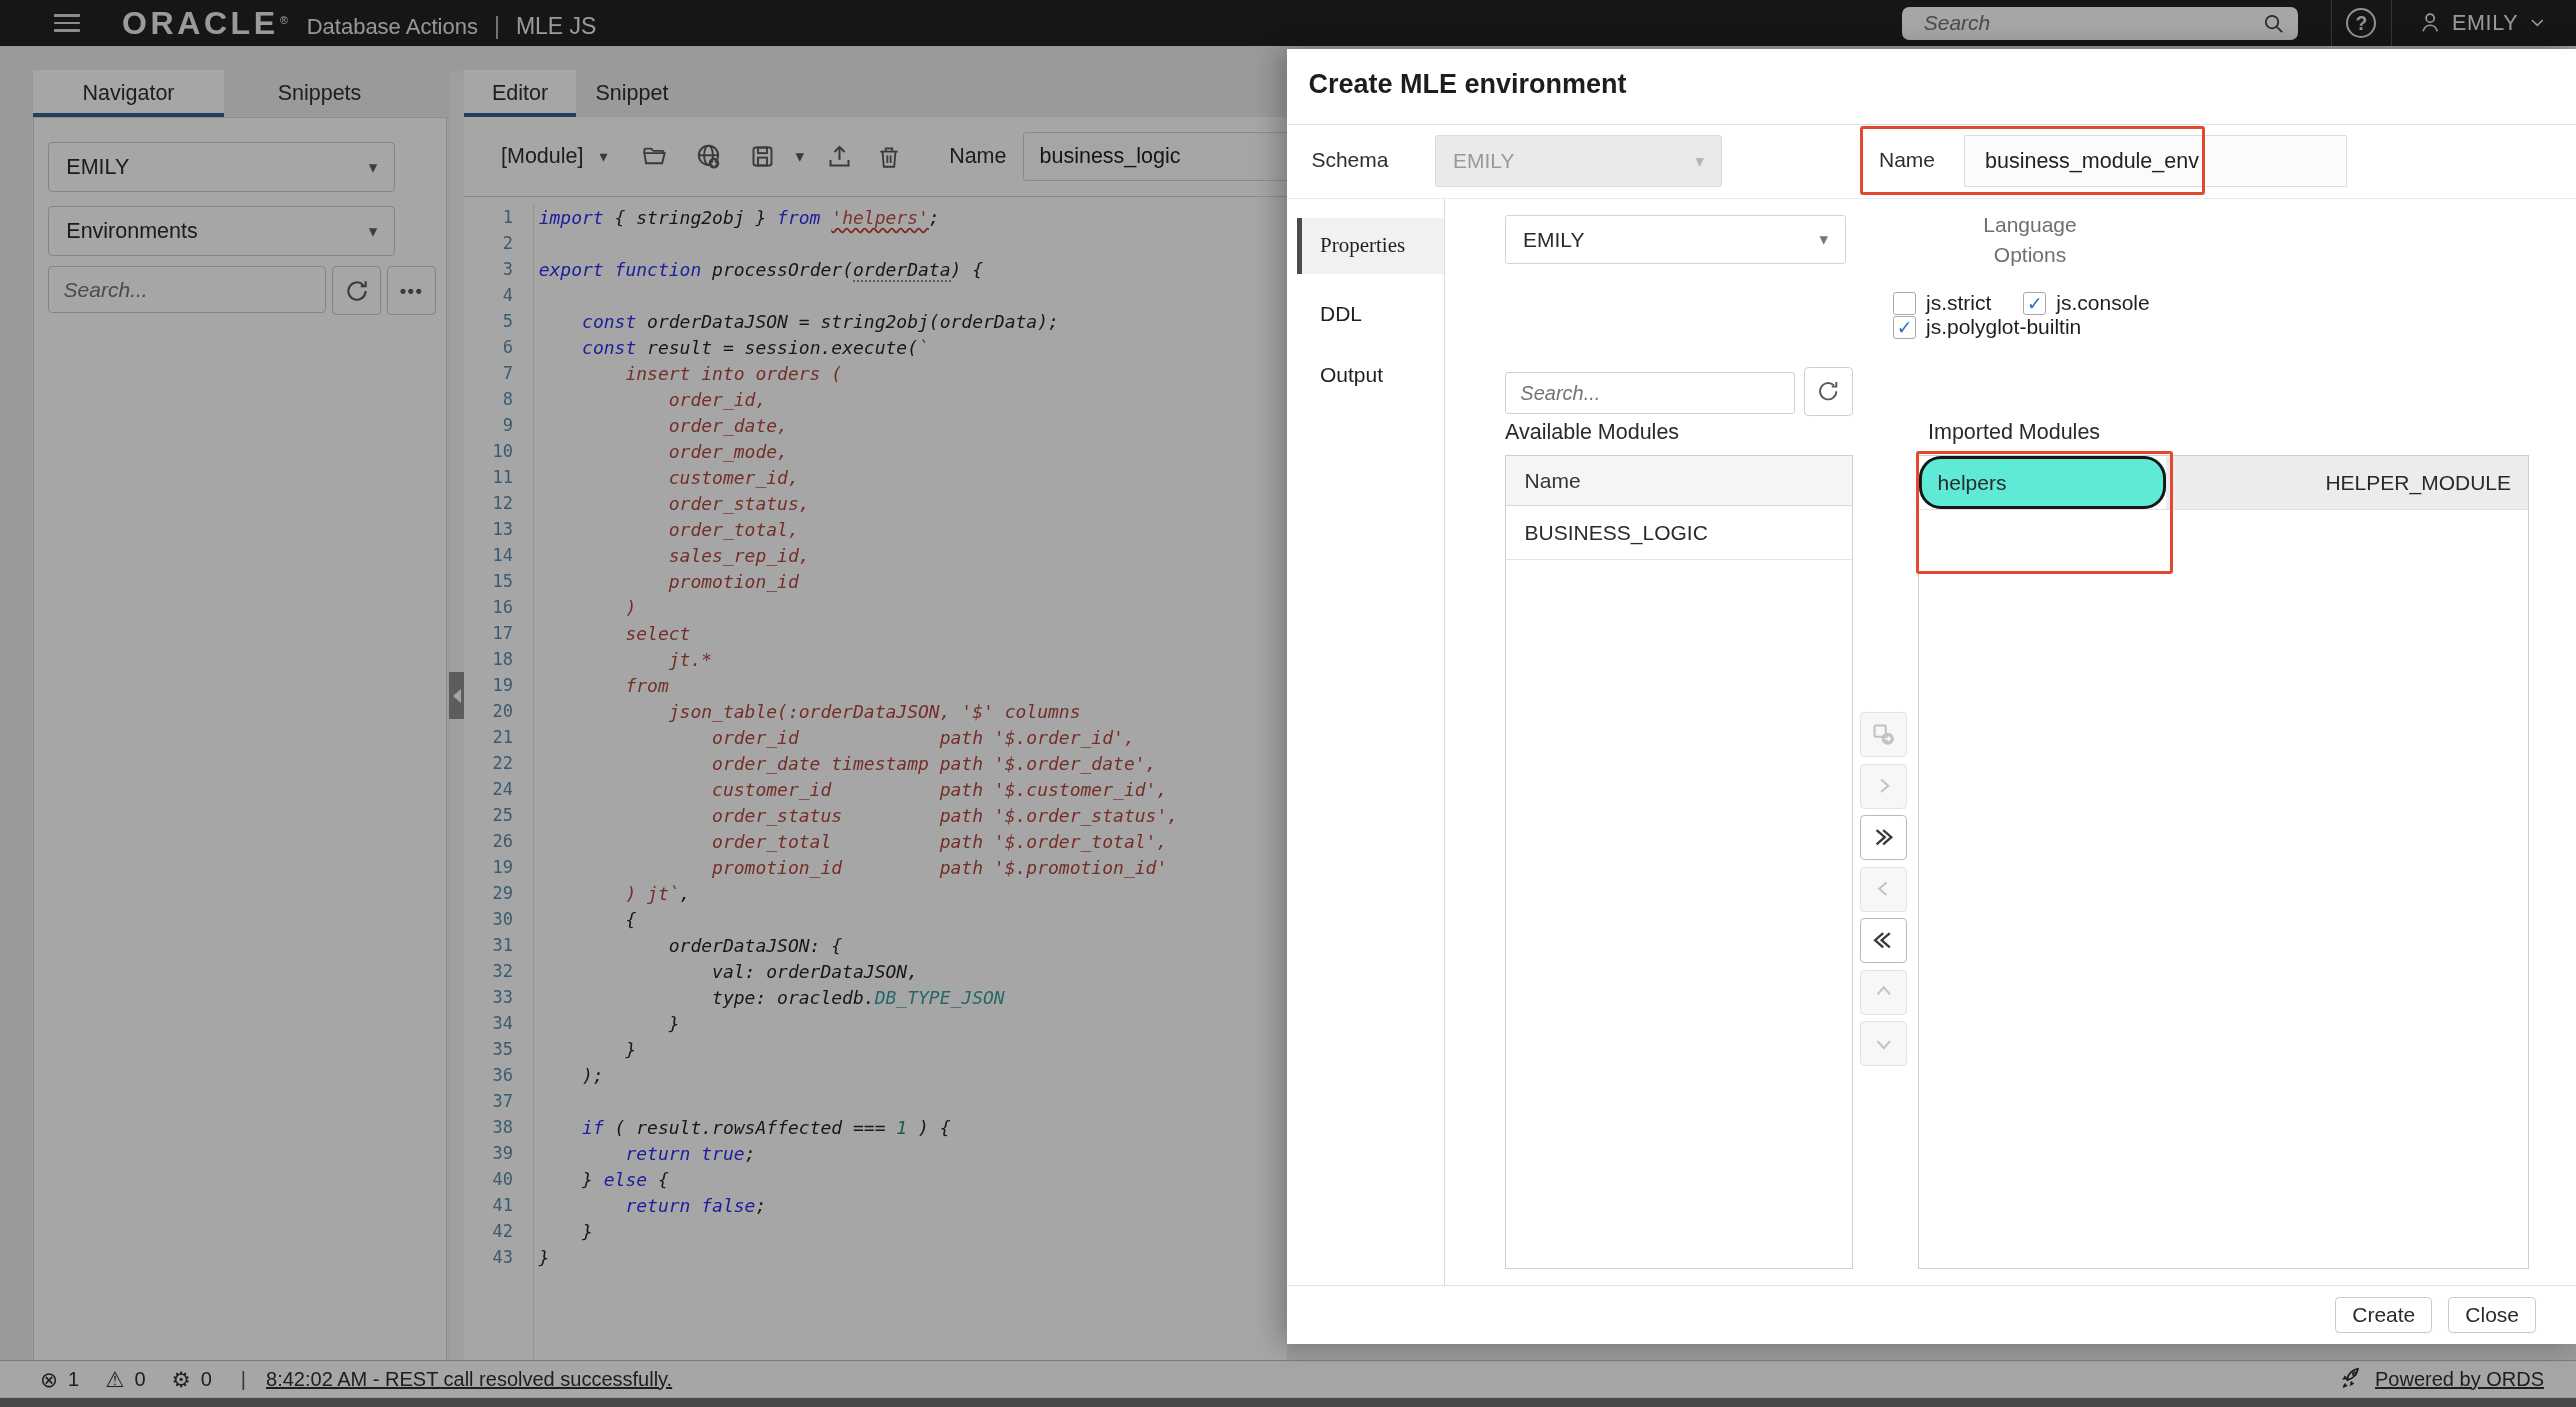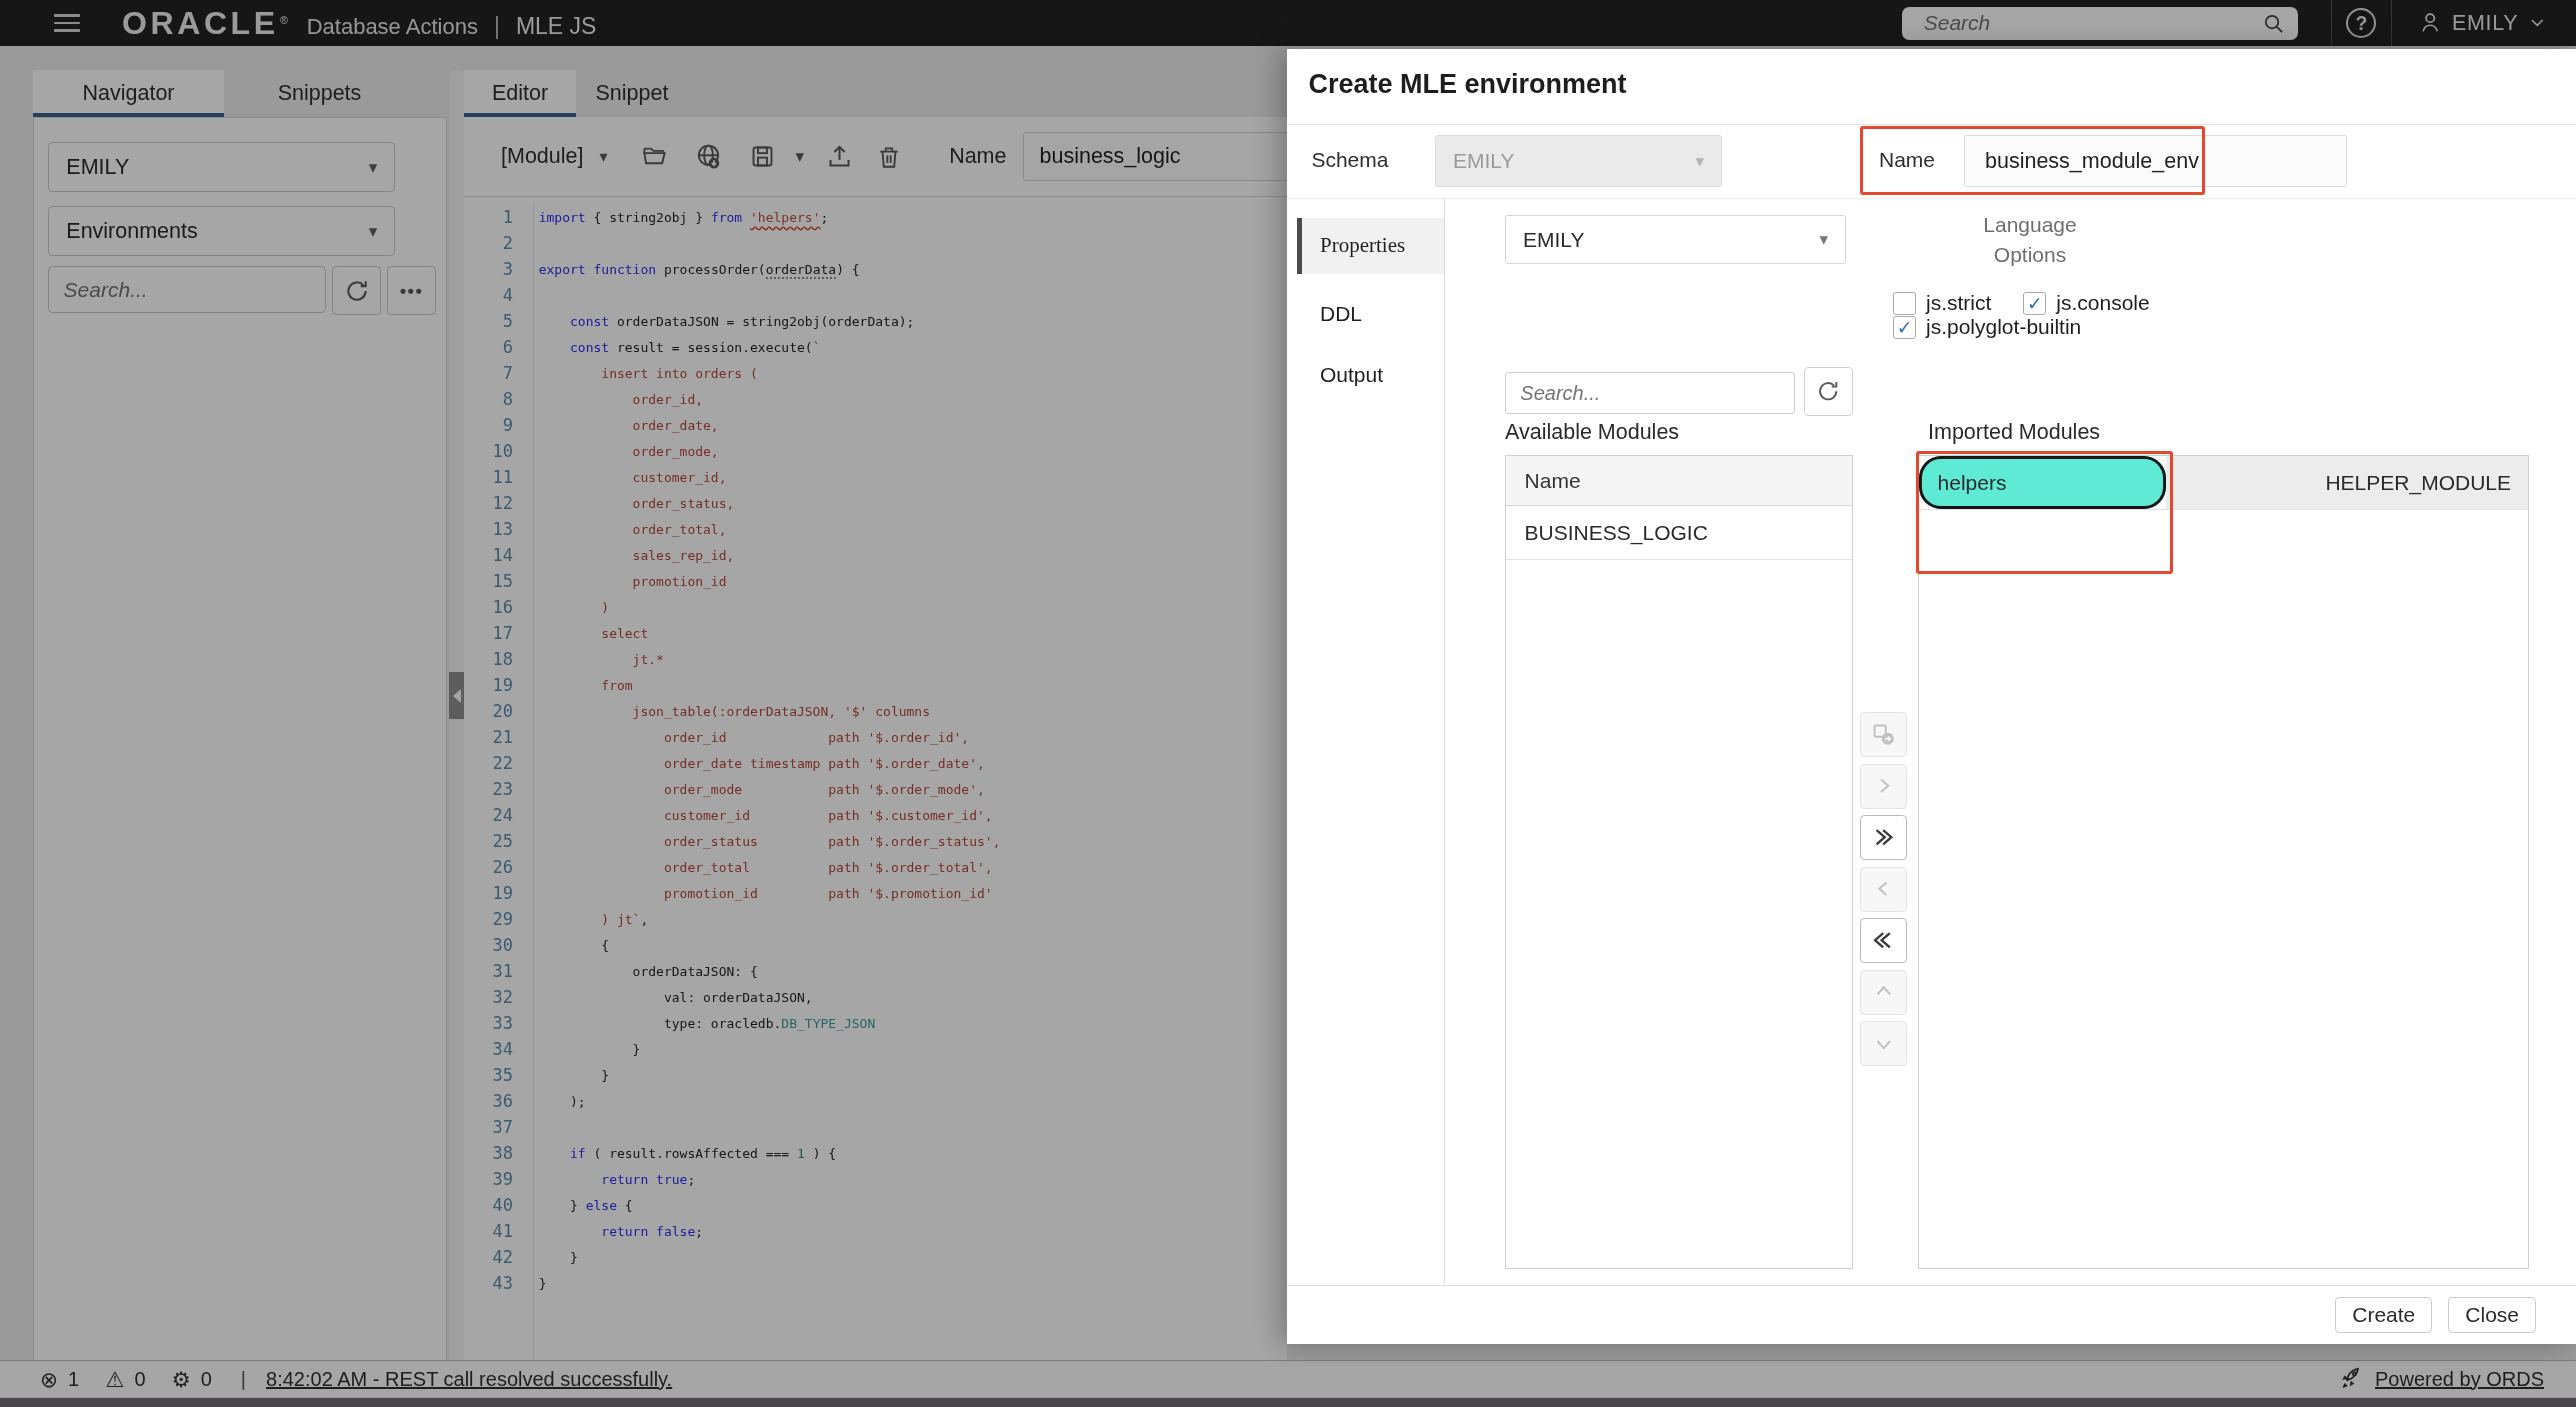--- a/index.html
+++ b/index.html
@@ -75,7 +75,7 @@
   .code-line { display: flex; height: 26px; align-items: center; }
   .code-ln { width: 69px; flex: 0 0 69px; text-align: right; padding-right: 20px;
     font-family: "DejaVu Sans Mono", monospace; font-size: 17px; color: #5d8cab; }
-  .code-text { font-family: "DejaVu Sans Mono", monospace; font-size: 13px; white-space: pre; color: #262626; padding-left: 5.7px; }
+  .code-text { font-family: "DejaVu Sans Mono", monospace; font-size: 18px; white-space: pre; color: #262626; padding-left: 5.7px; font-style: italic; }
   .cs-k { color: #2e2ef0; }
   .cs-p { color: #262626; }
   .cs-t { color: #b4483c; }

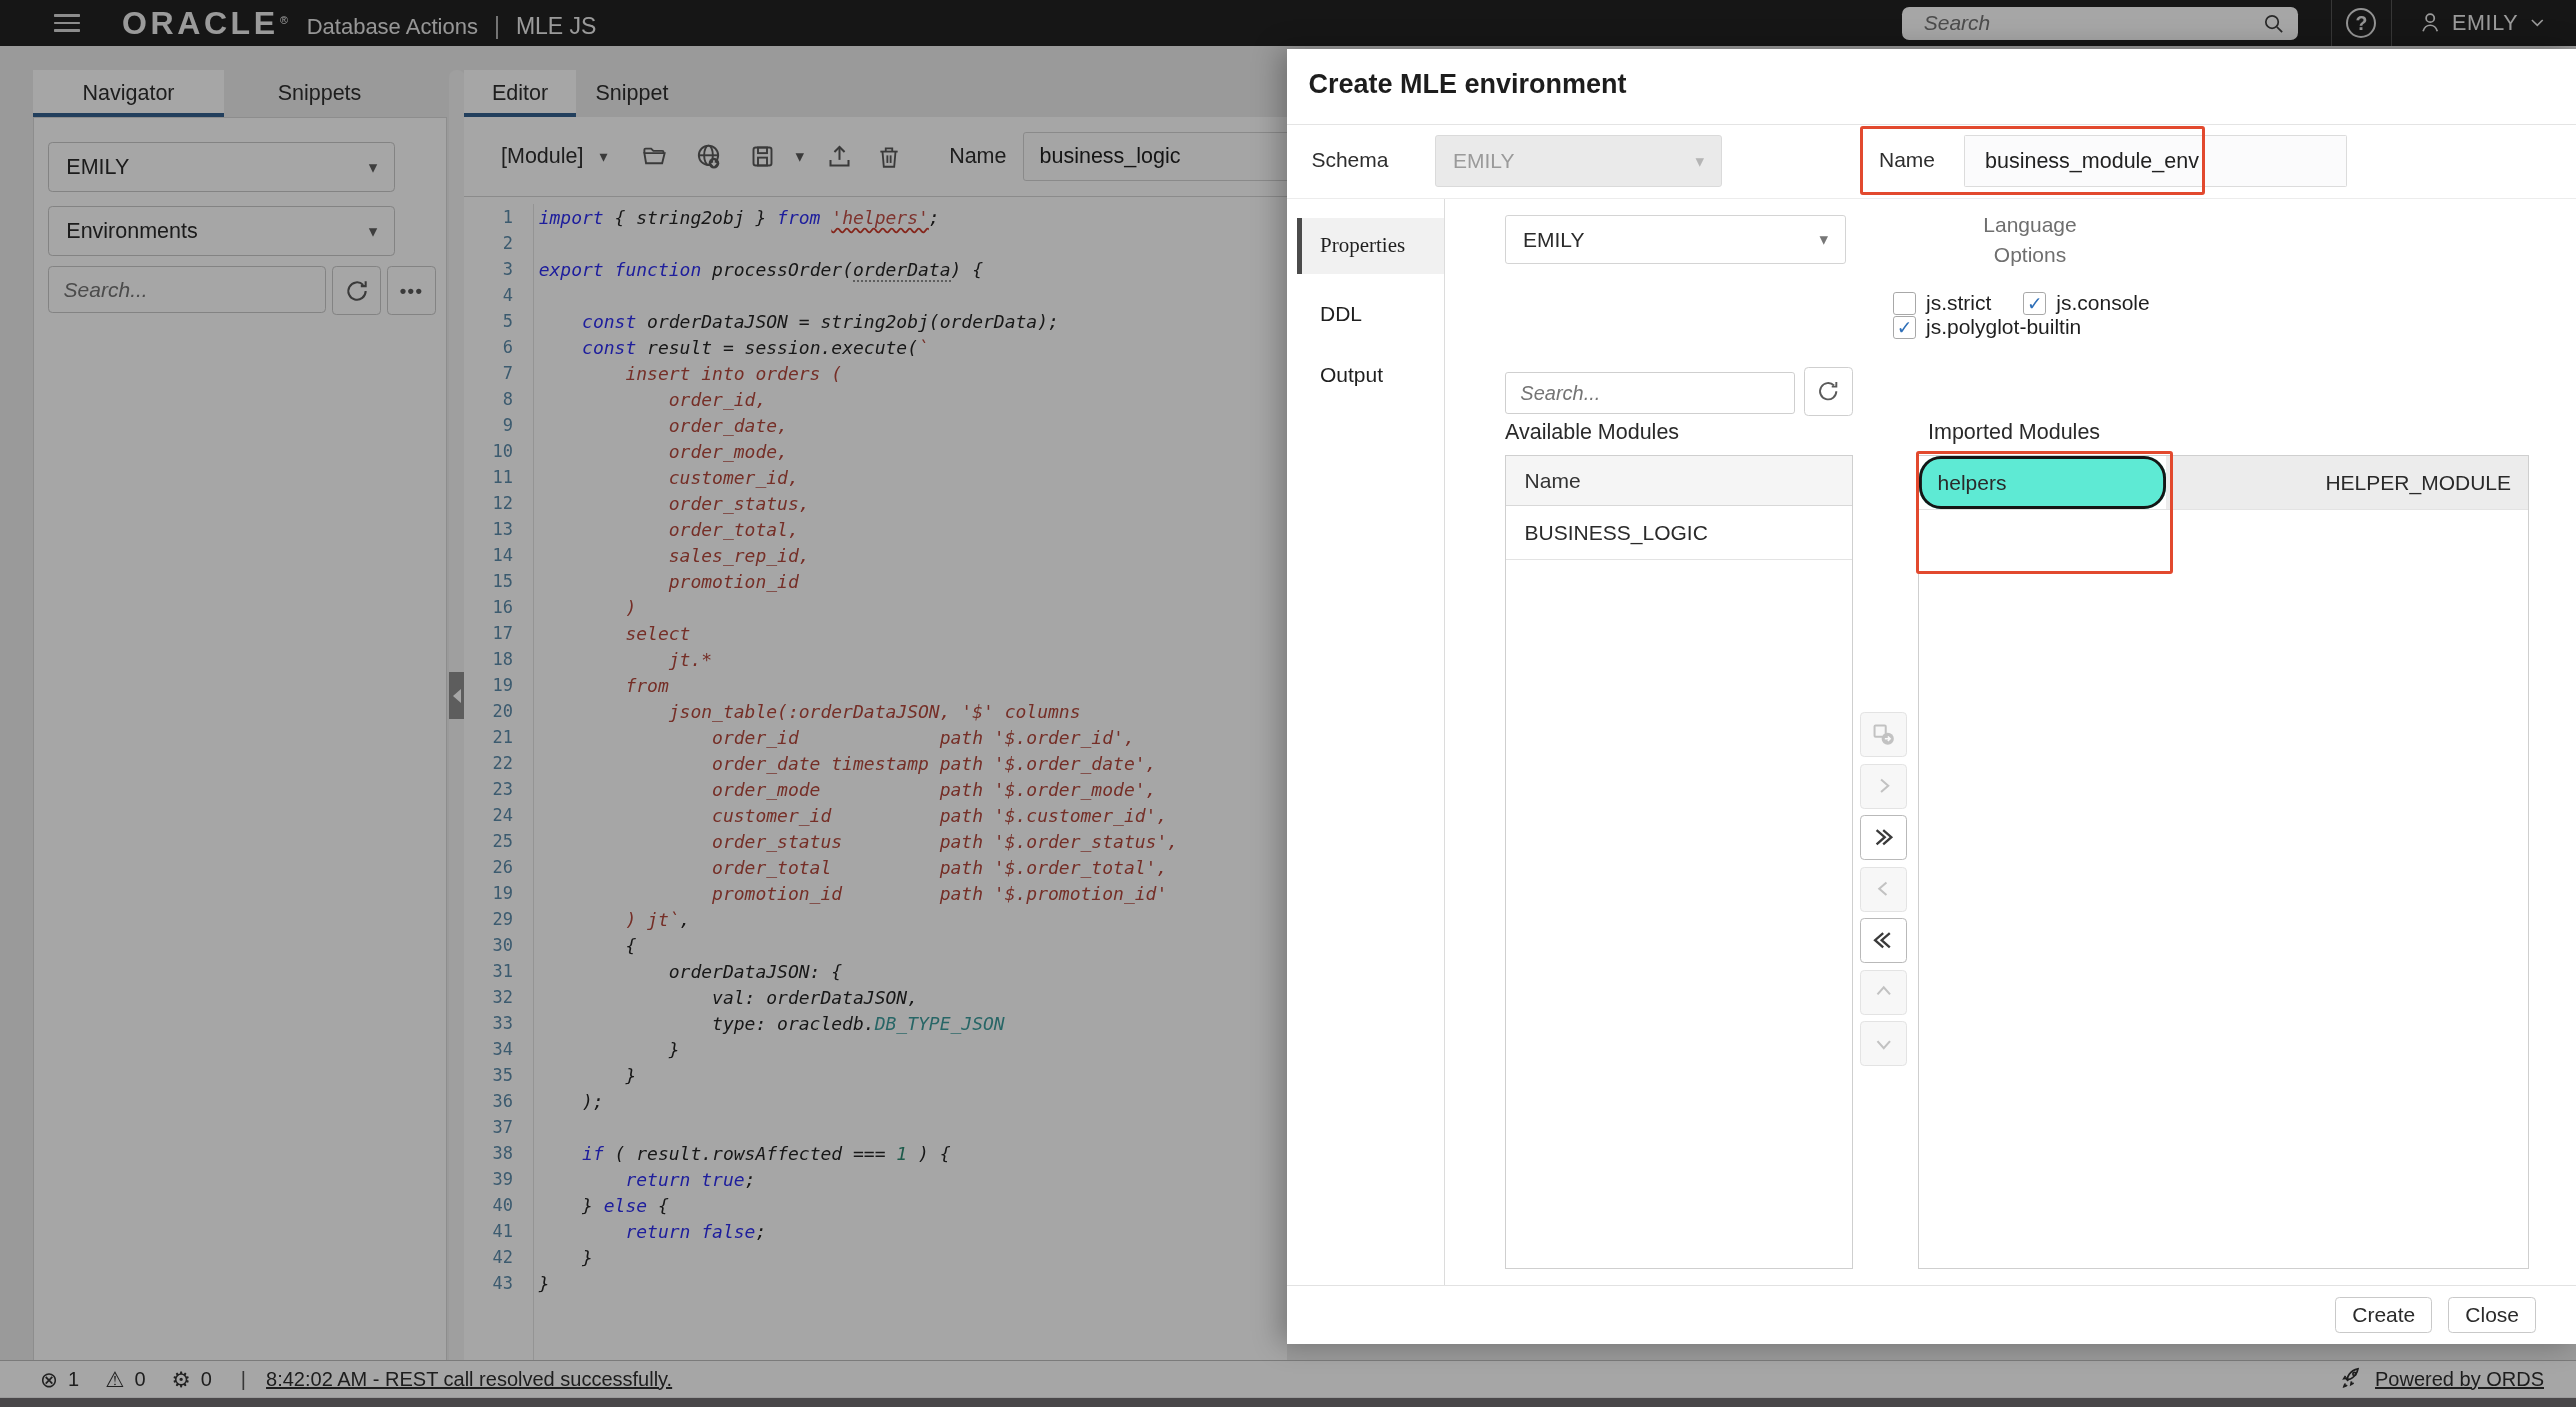--- a/index.html
+++ b/index.html
@@ -389,10 +389,6 @@
             <span class="code-text"><span class="cs-t">                order_date timestamp path '$.order_date',</span></span>
           </div>
           <div class="code-line">
-            <span class="code-ln">23</span>
-            <span class="code-text"><span class="cs-t">                order_mode           path '$.order_mode',</span></span>
-          </div>
-          <div class="code-line">
             <span class="code-ln">24</span>
             <span class="code-text"><span class="cs-t">                customer_id          path '$.customer_id',</span></span>
           </div>

